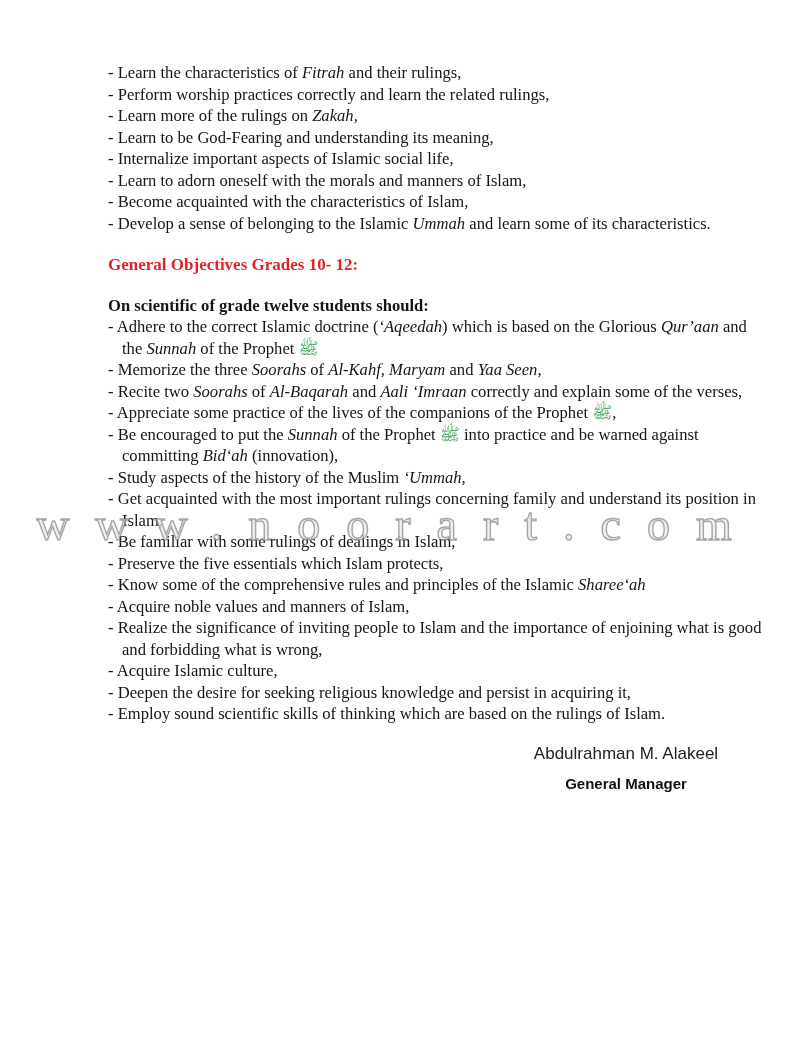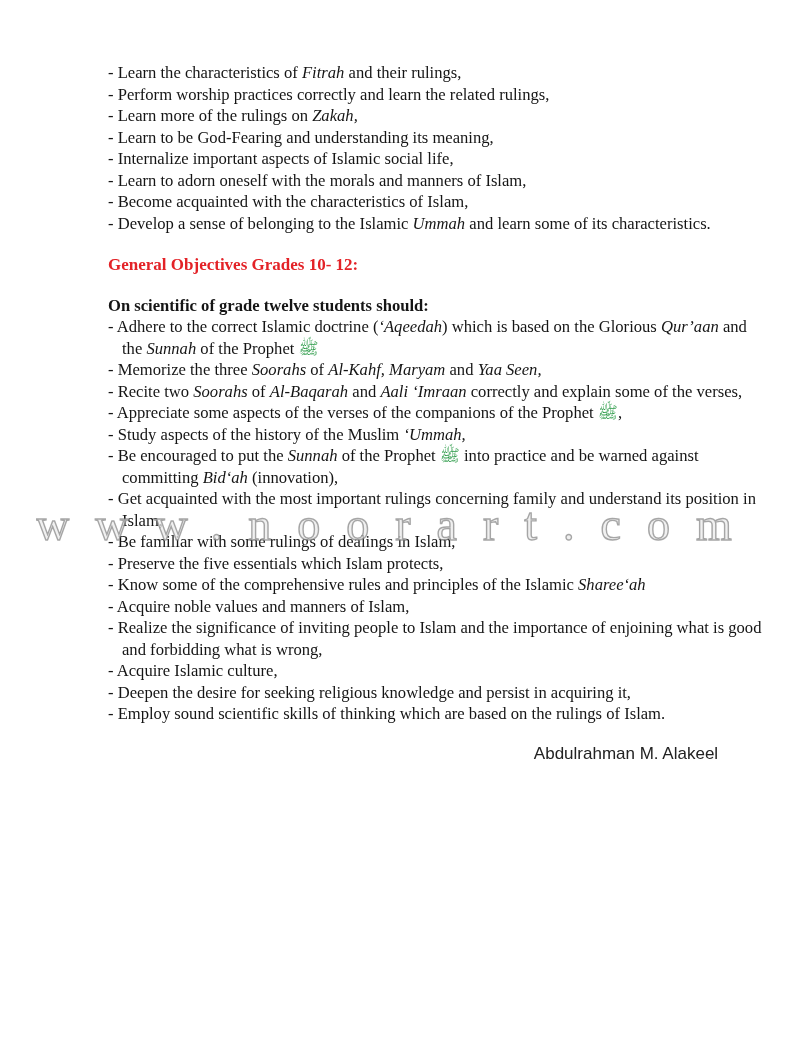--- a/index.html
+++ b/index.html
@@ -99,7 +99,7 @@
       <li><span>- Adhere to the correct Islamic doctrine (</span><span class="it">‘Aqeedah</span><span>) which is based on the Glorious </span><span class="it">Qur’aan</span><span> and the </span><span class="it">Sunnah</span><span> of the Prophet </span><span style="color: rgb(46, 156, 74);">ﷺ</span></li>
       <li><span>- Memorize the three </span><span class="it">Soorahs</span><span> of </span><span class="it">Al-Kahf, Maryam</span><span> and </span><span class="it">Yaa Seen,</span></li>
       <li><span>- Recite two </span><span class="it">Soorahs</span><span> of </span><span class="it">Al-Baqarah</span><span> and </span><span class="it">Aali ‘Imraan</span><span> correctly and explain some of the verses,</span></li>
-      <li><span>- Appreciate some aspects of the verses of the companions of the Prophet </span><span style="color: rgb(46, 156, 74);">ﷺ</span><span>,</span></li>
+      <li><span>- Appreciate some practice of the lives of the companions of the Prophet </span><span style="color: rgb(46, 156, 74);">ﷺ</span><span>,</span></li>
       <li><span>- Study aspects of the history of the Muslim </span><span class="it">‘Ummah,</span></li>
       <li><span>- Be encouraged to put the </span><span class="it">Sunnah</span><span> of the Prophet </span><span style="color: rgb(46, 156, 74);">ﷺ</span><span> into practice and be warned against committing </span><span class="it">Bid‘ah</span><span> (innovation),</span></li>
       <li><span>- Get acquainted with the most important rulings concerning family and understand its position in Islam,</span></li>

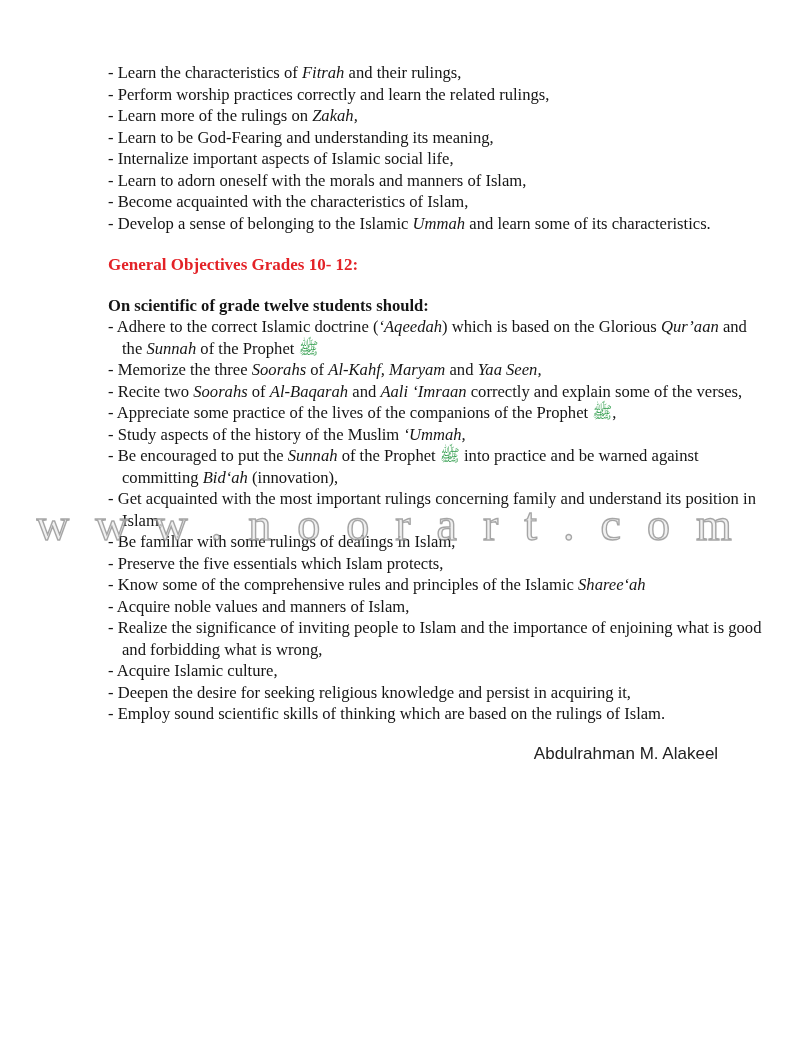--- a/index.html
+++ b/index.html
@@ -100,8 +100,8 @@
       <li><span>- Memorize the three </span><span class="it">Soorahs</span><span> of </span><span class="it">Al-Kahf, Maryam</span><span> and </span><span class="it">Yaa Seen,</span></li>
       <li><span>- Recite two </span><span class="it">Soorahs</span><span> of </span><span class="it">Al-Baqarah</span><span> and </span><span class="it">Aali ‘Imraan</span><span> correctly and explain some of the verses,</span></li>
       <li><span>- Appreciate some practice of the lives of the companions of the Prophet </span><span style="color: rgb(46, 156, 74);">ﷺ</span><span>,</span></li>
+      <li><span>- Be encouraged to put the </span><span class="it">Sunnah</span><span> of the Prophet </span><span style="color: rgb(46, 156, 74);">ﷺ</span><span> into practice and be warned against committing </span><span class="it">Bid‘ah</span><span> (innovation),</span></li>
       <li><span>- Study aspects of the history of the Muslim </span><span class="it">‘Ummah,</span></li>
-      <li><span>- Be encouraged to put the </span><span class="it">Sunnah</span><span> of the Prophet </span><span style="color: rgb(46, 156, 74);">ﷺ</span><span> into practice and be warned against committing </span><span class="it">Bid‘ah</span><span> (innovation),</span></li>
       <li><span>- Get acquainted with the most important rulings concerning family and understand its position in Islam,</span></li>
       <li><span>- Be familiar with some rulings of dealings in Islam,</span></li>
       <li><span>- Preserve the five essentials which Islam protects,</span></li>

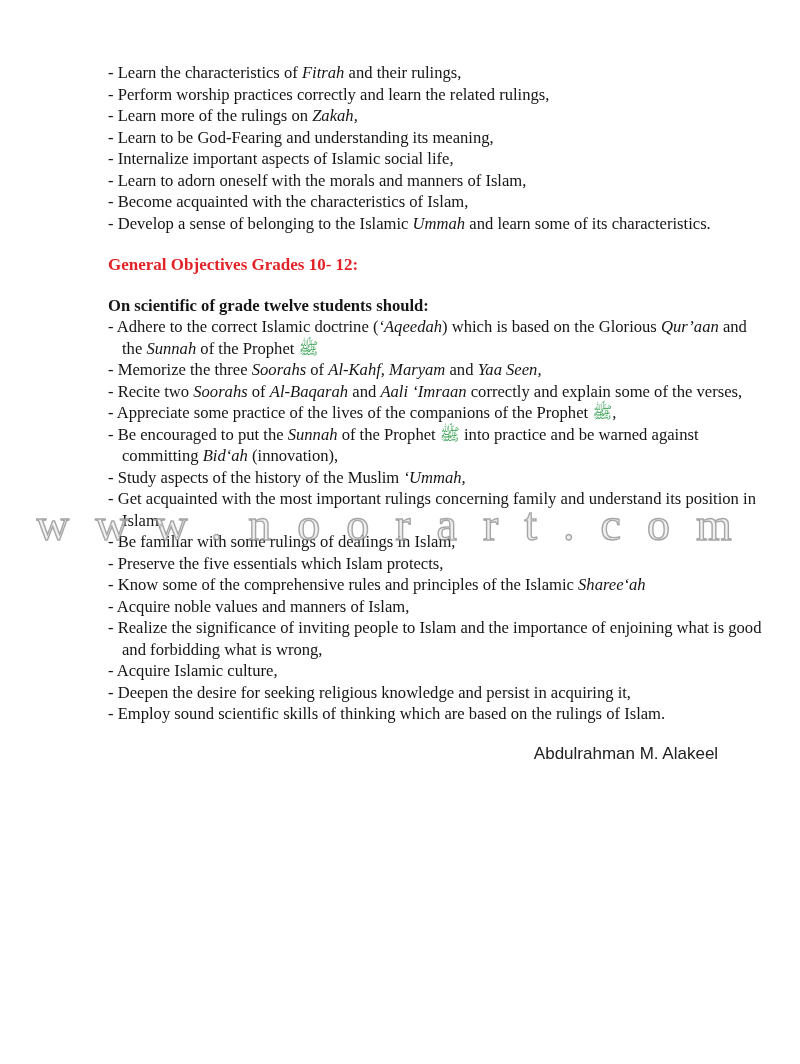--- a/index.html
+++ b/index.html
@@ -115,6 +115,7 @@
 
     <div class="signature">
       <div class="signature-name">Abdulrahman M. Alakeel</div>
+      <div class="signature-title">General Manager</div>
     </div>
 
   </div>

